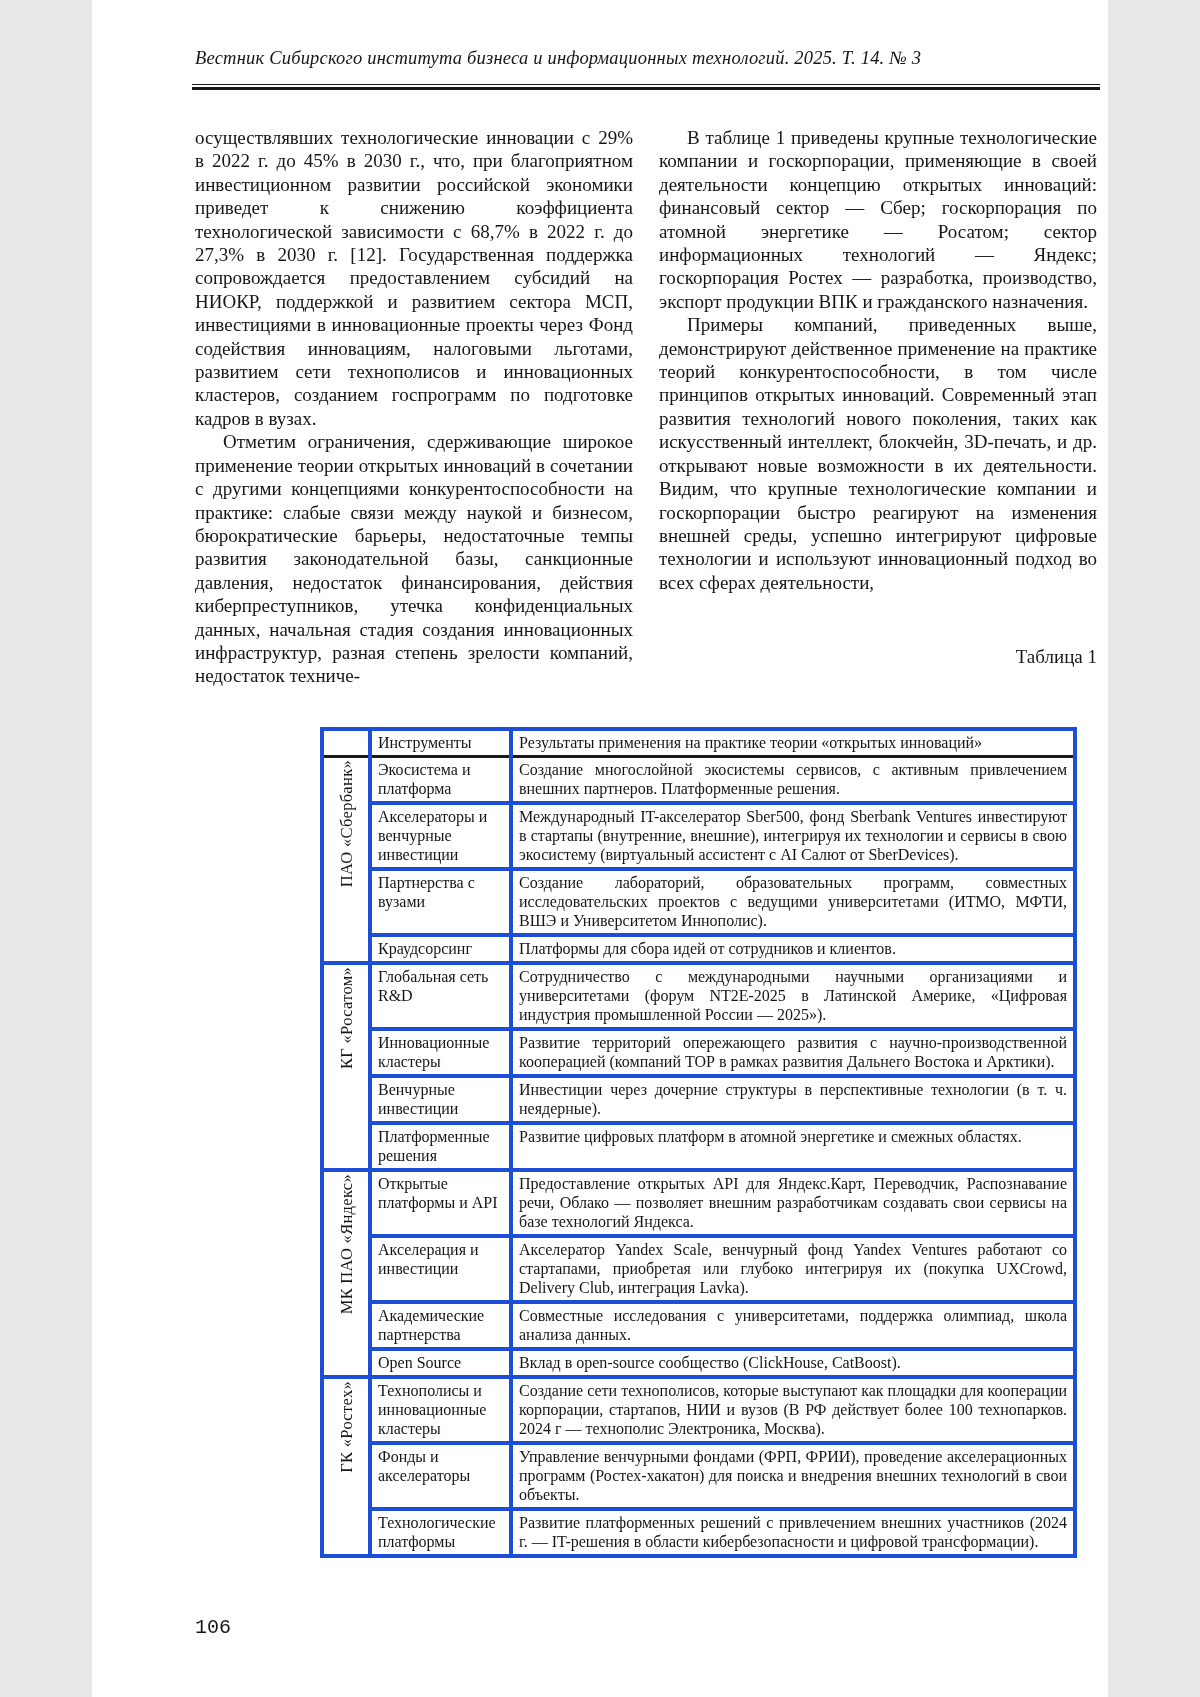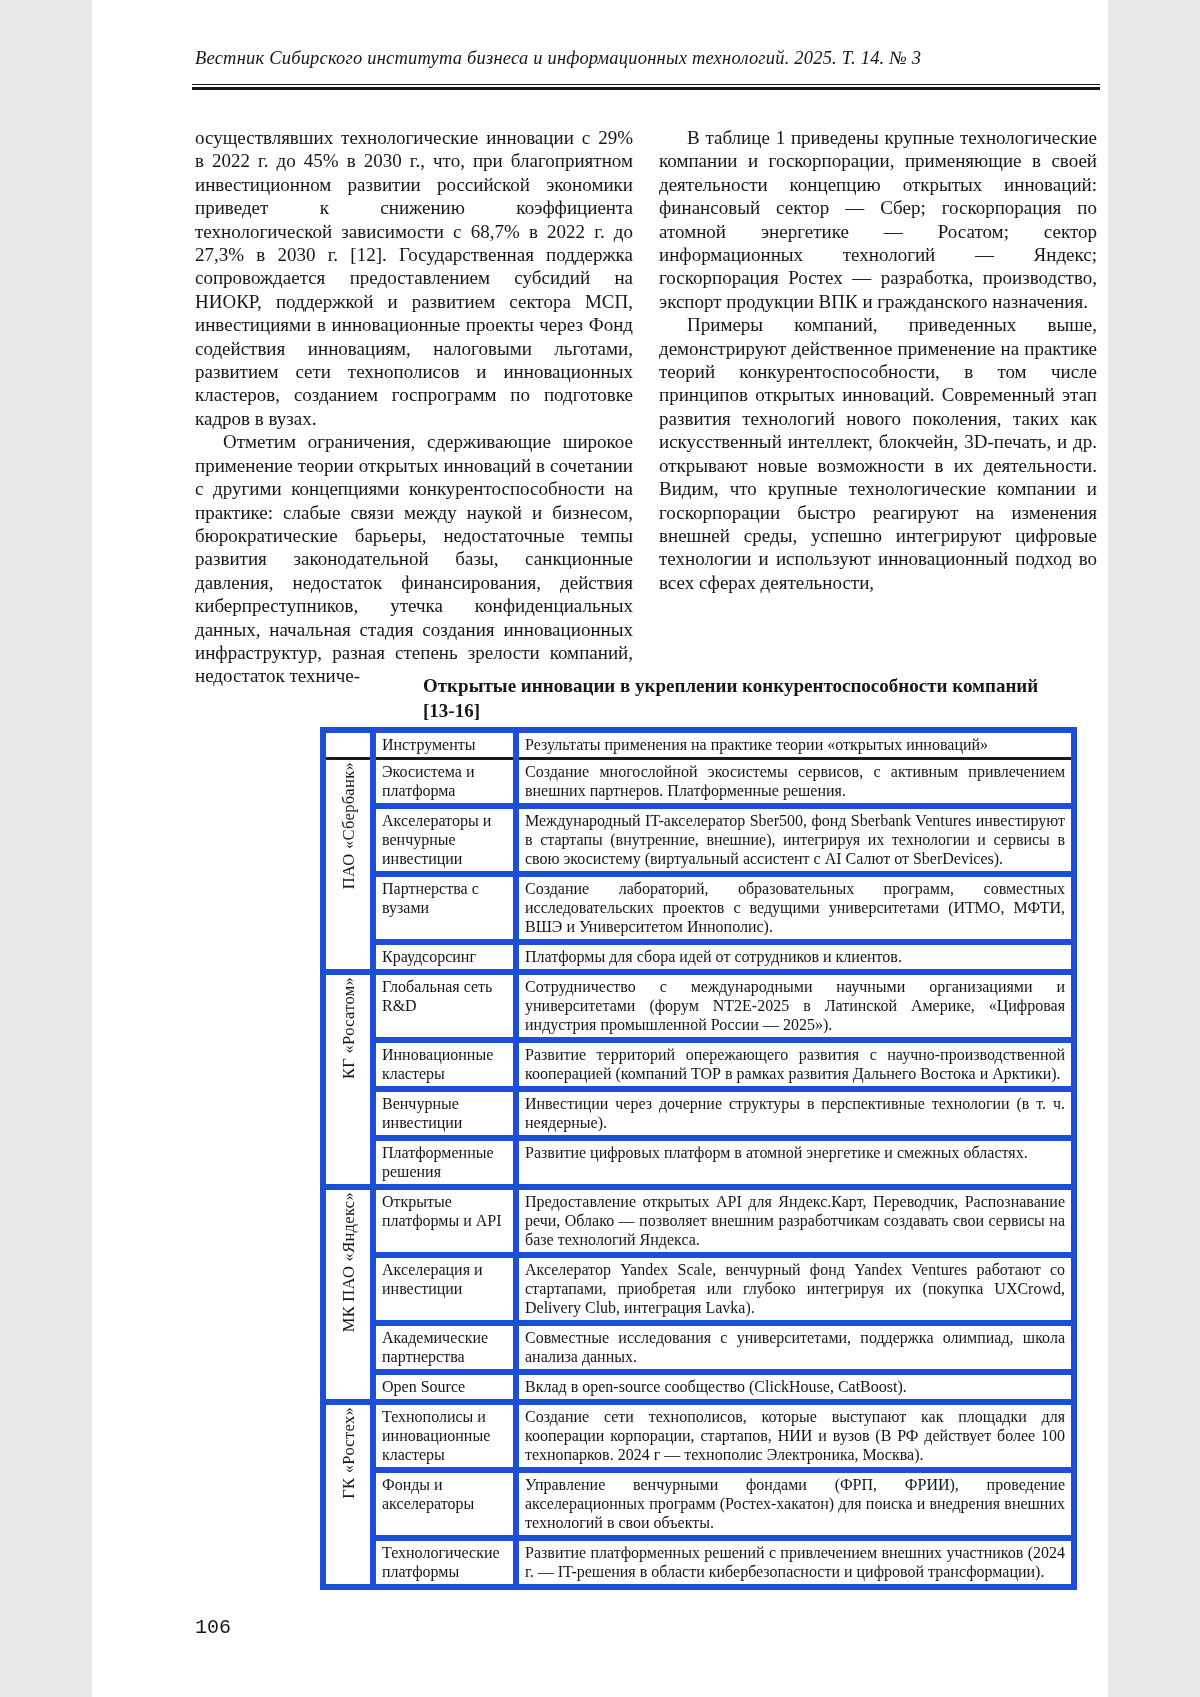--- a/index.html
+++ b/index.html
@@ -129,6 +129,7 @@
     </div>
   </div>
 
+  <div class="table-label">Таблица 1</div>
 
   <div class="table-caption">
     <div>Открытые инновации в укреплении конкурентоспособности компаний</div>

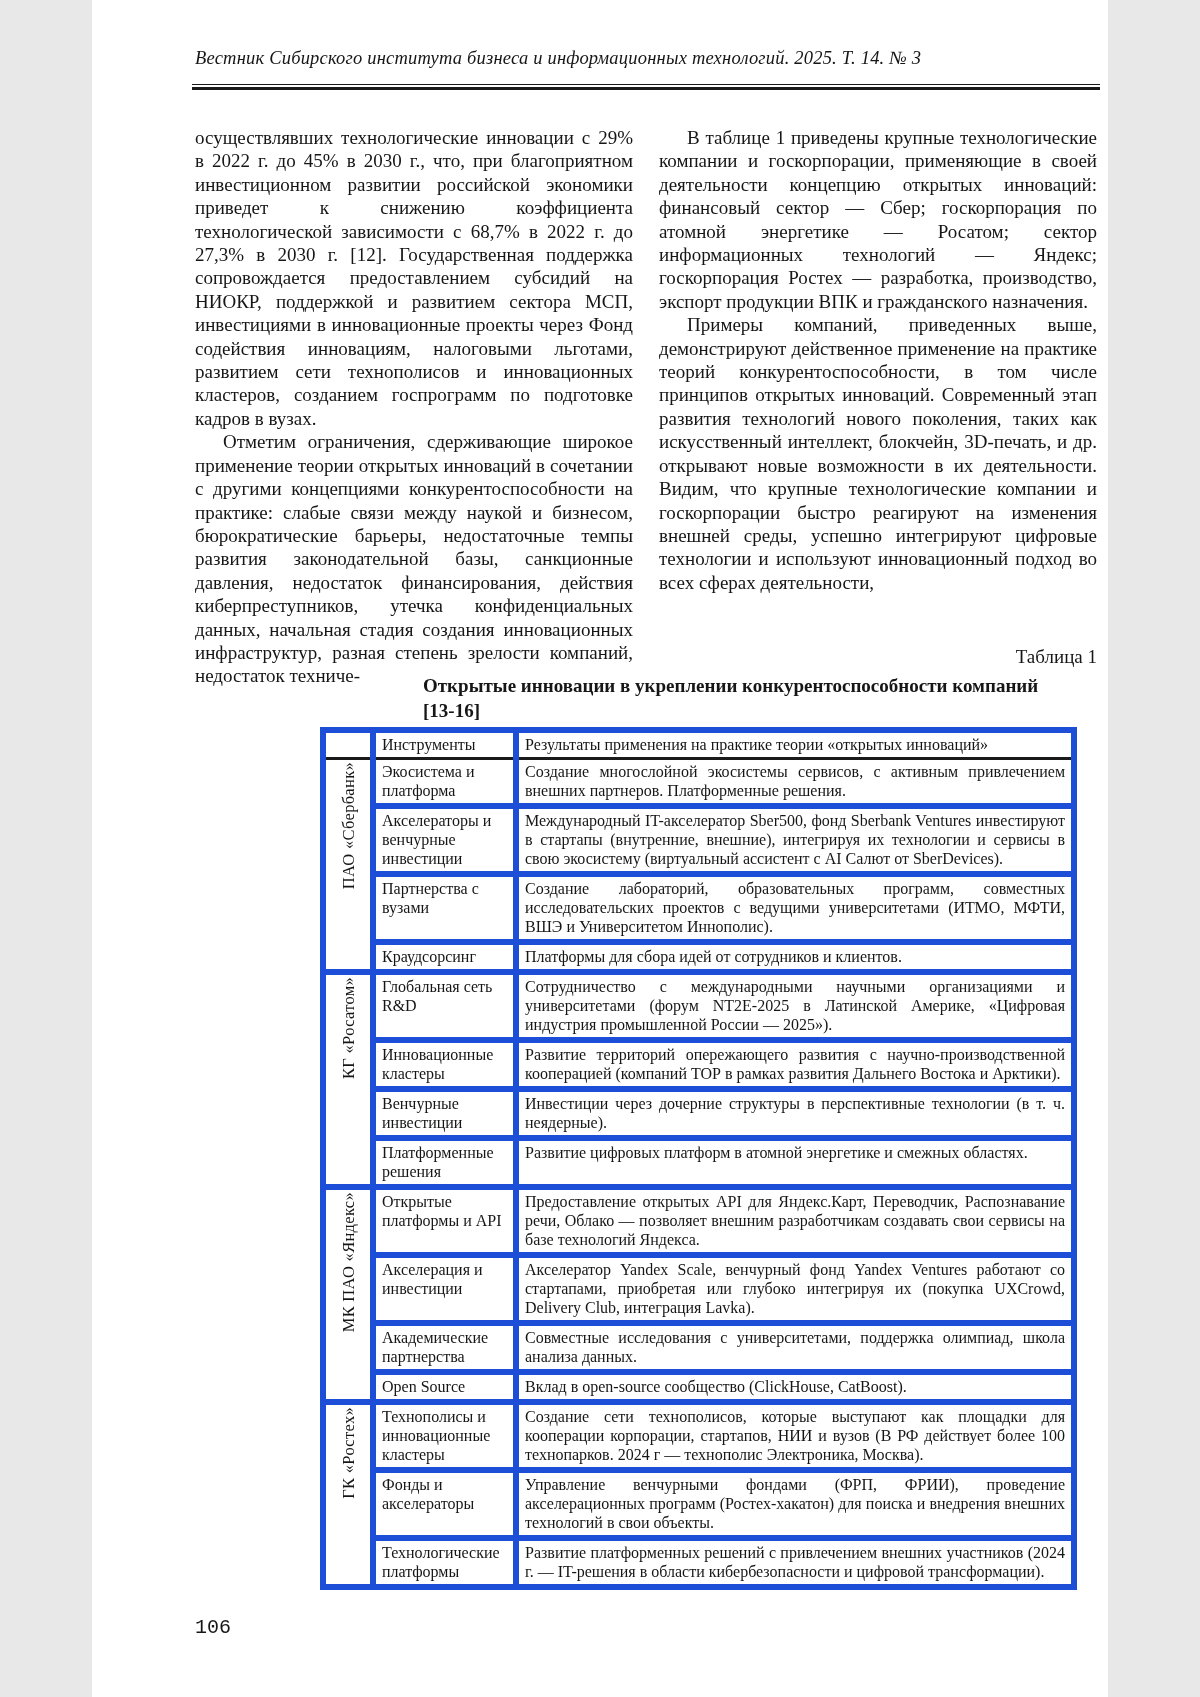--- a/index.html
+++ b/index.html
@@ -131,10 +131,6 @@
 
   <div class="table-label">Таблица 1</div>
 
-  <div class="table-caption">
-    <div>Открытые инновации в укреплении конкурентоспособности компаний</div>
-    <div>[13-16]</div>
-  </div>
 
   <table class="innov">
     <tbody>

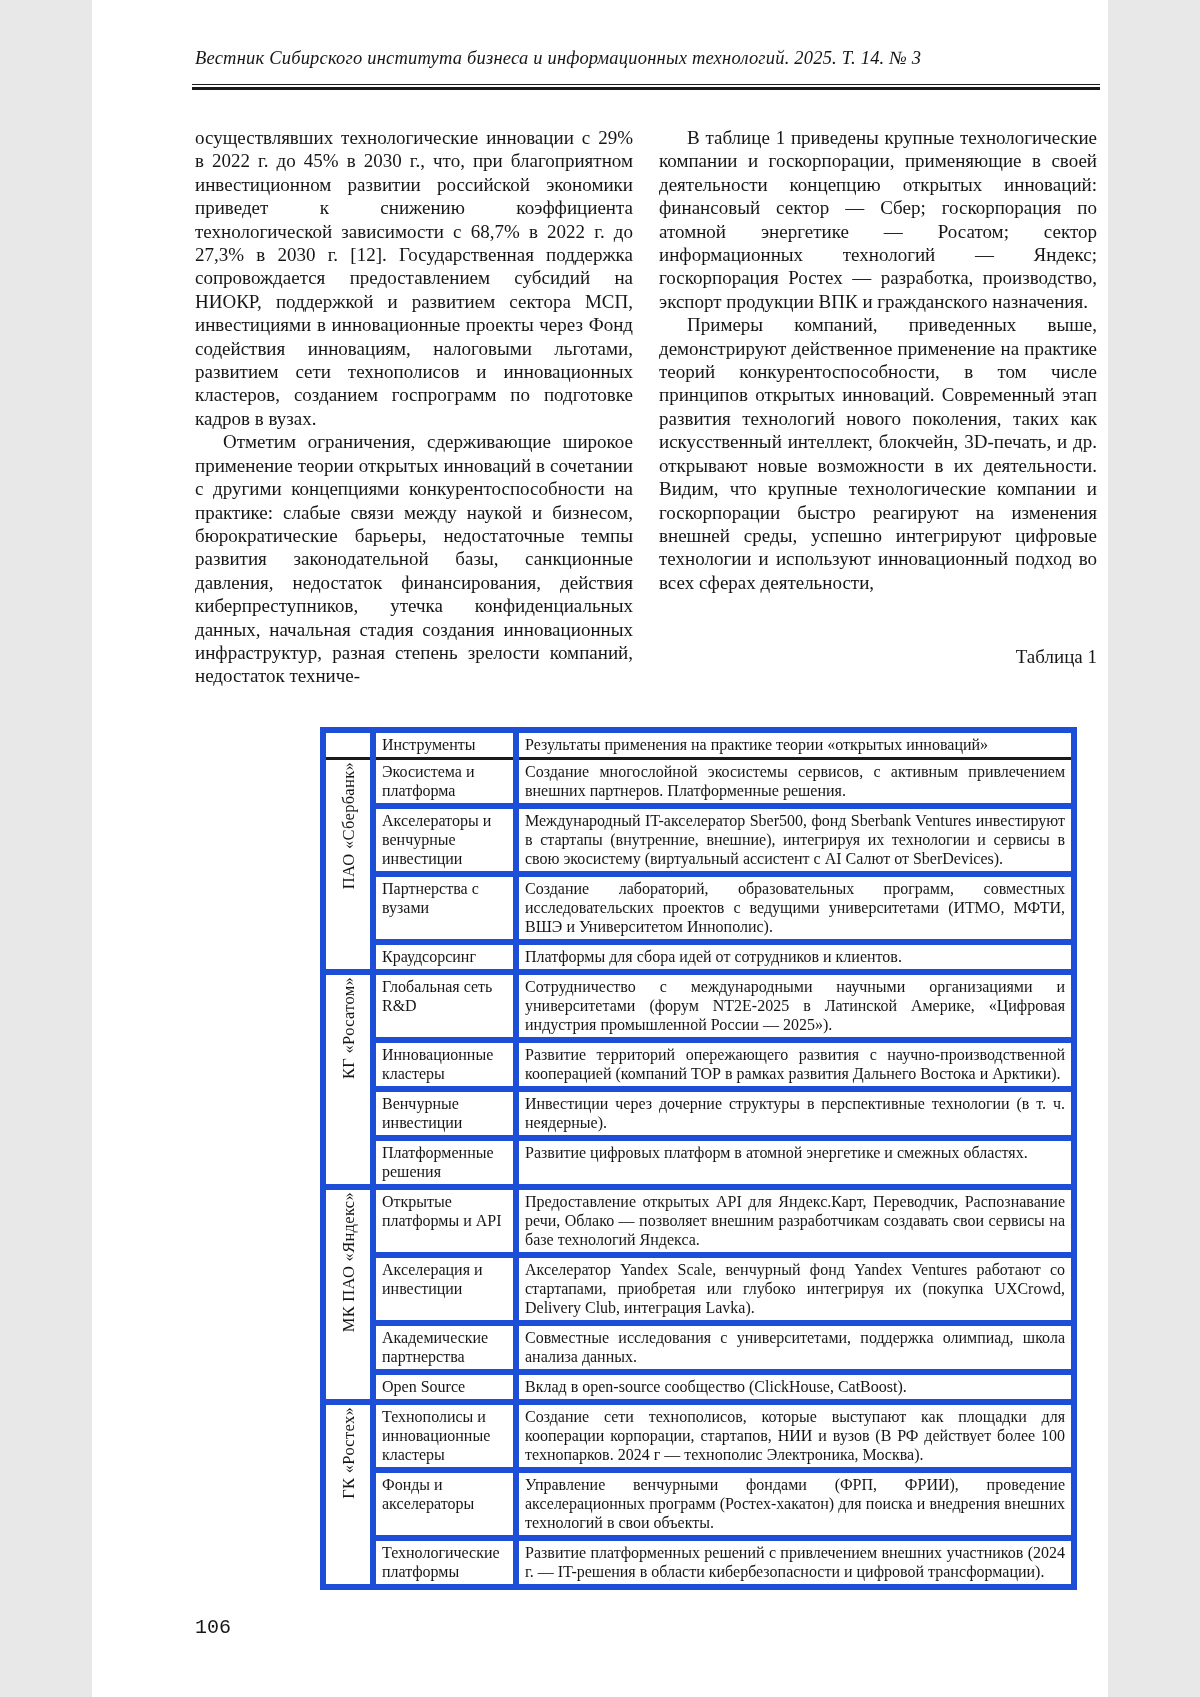--- a/index.html
+++ b/index.html
@@ -79,7 +79,7 @@
     border: 3px solid #1a1a1a;
   }
   table.innov td {
-    border: 6px solid #1d4ed8;
+    border: 4px solid #1d4ed8;
     padding: 2px 6px 3px 6px;
     vertical-align: top;
     overflow: hidden;

